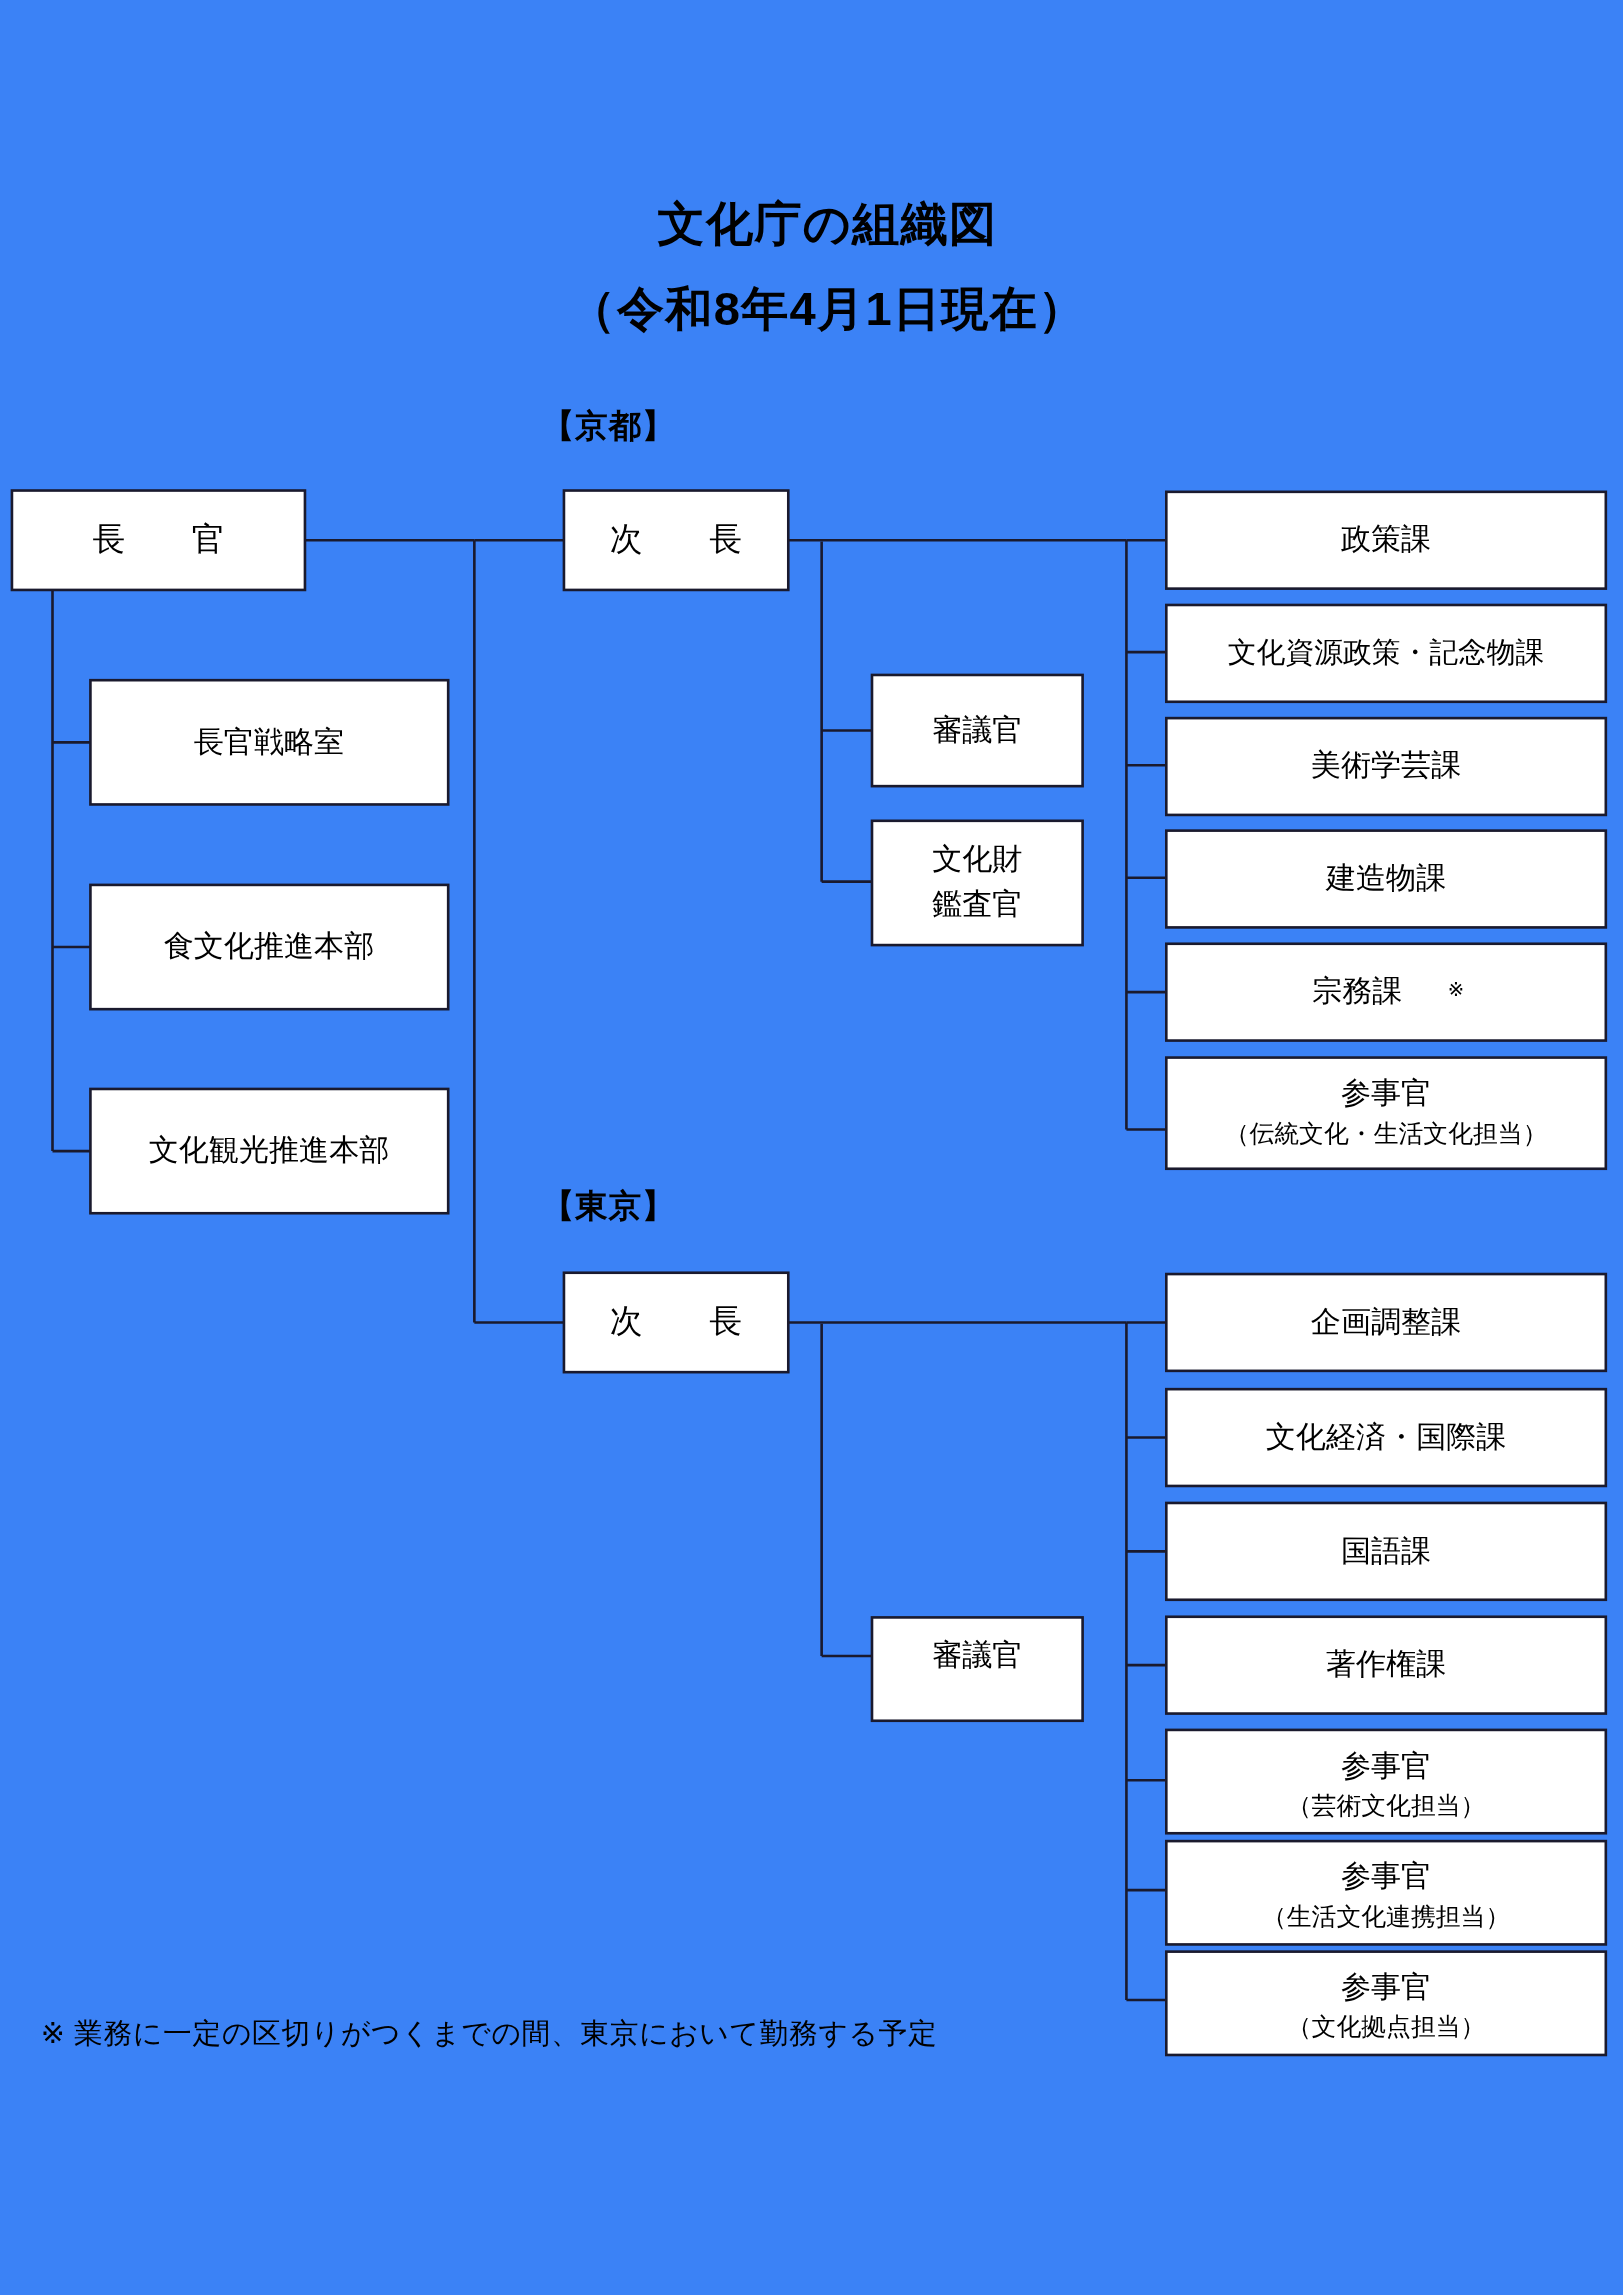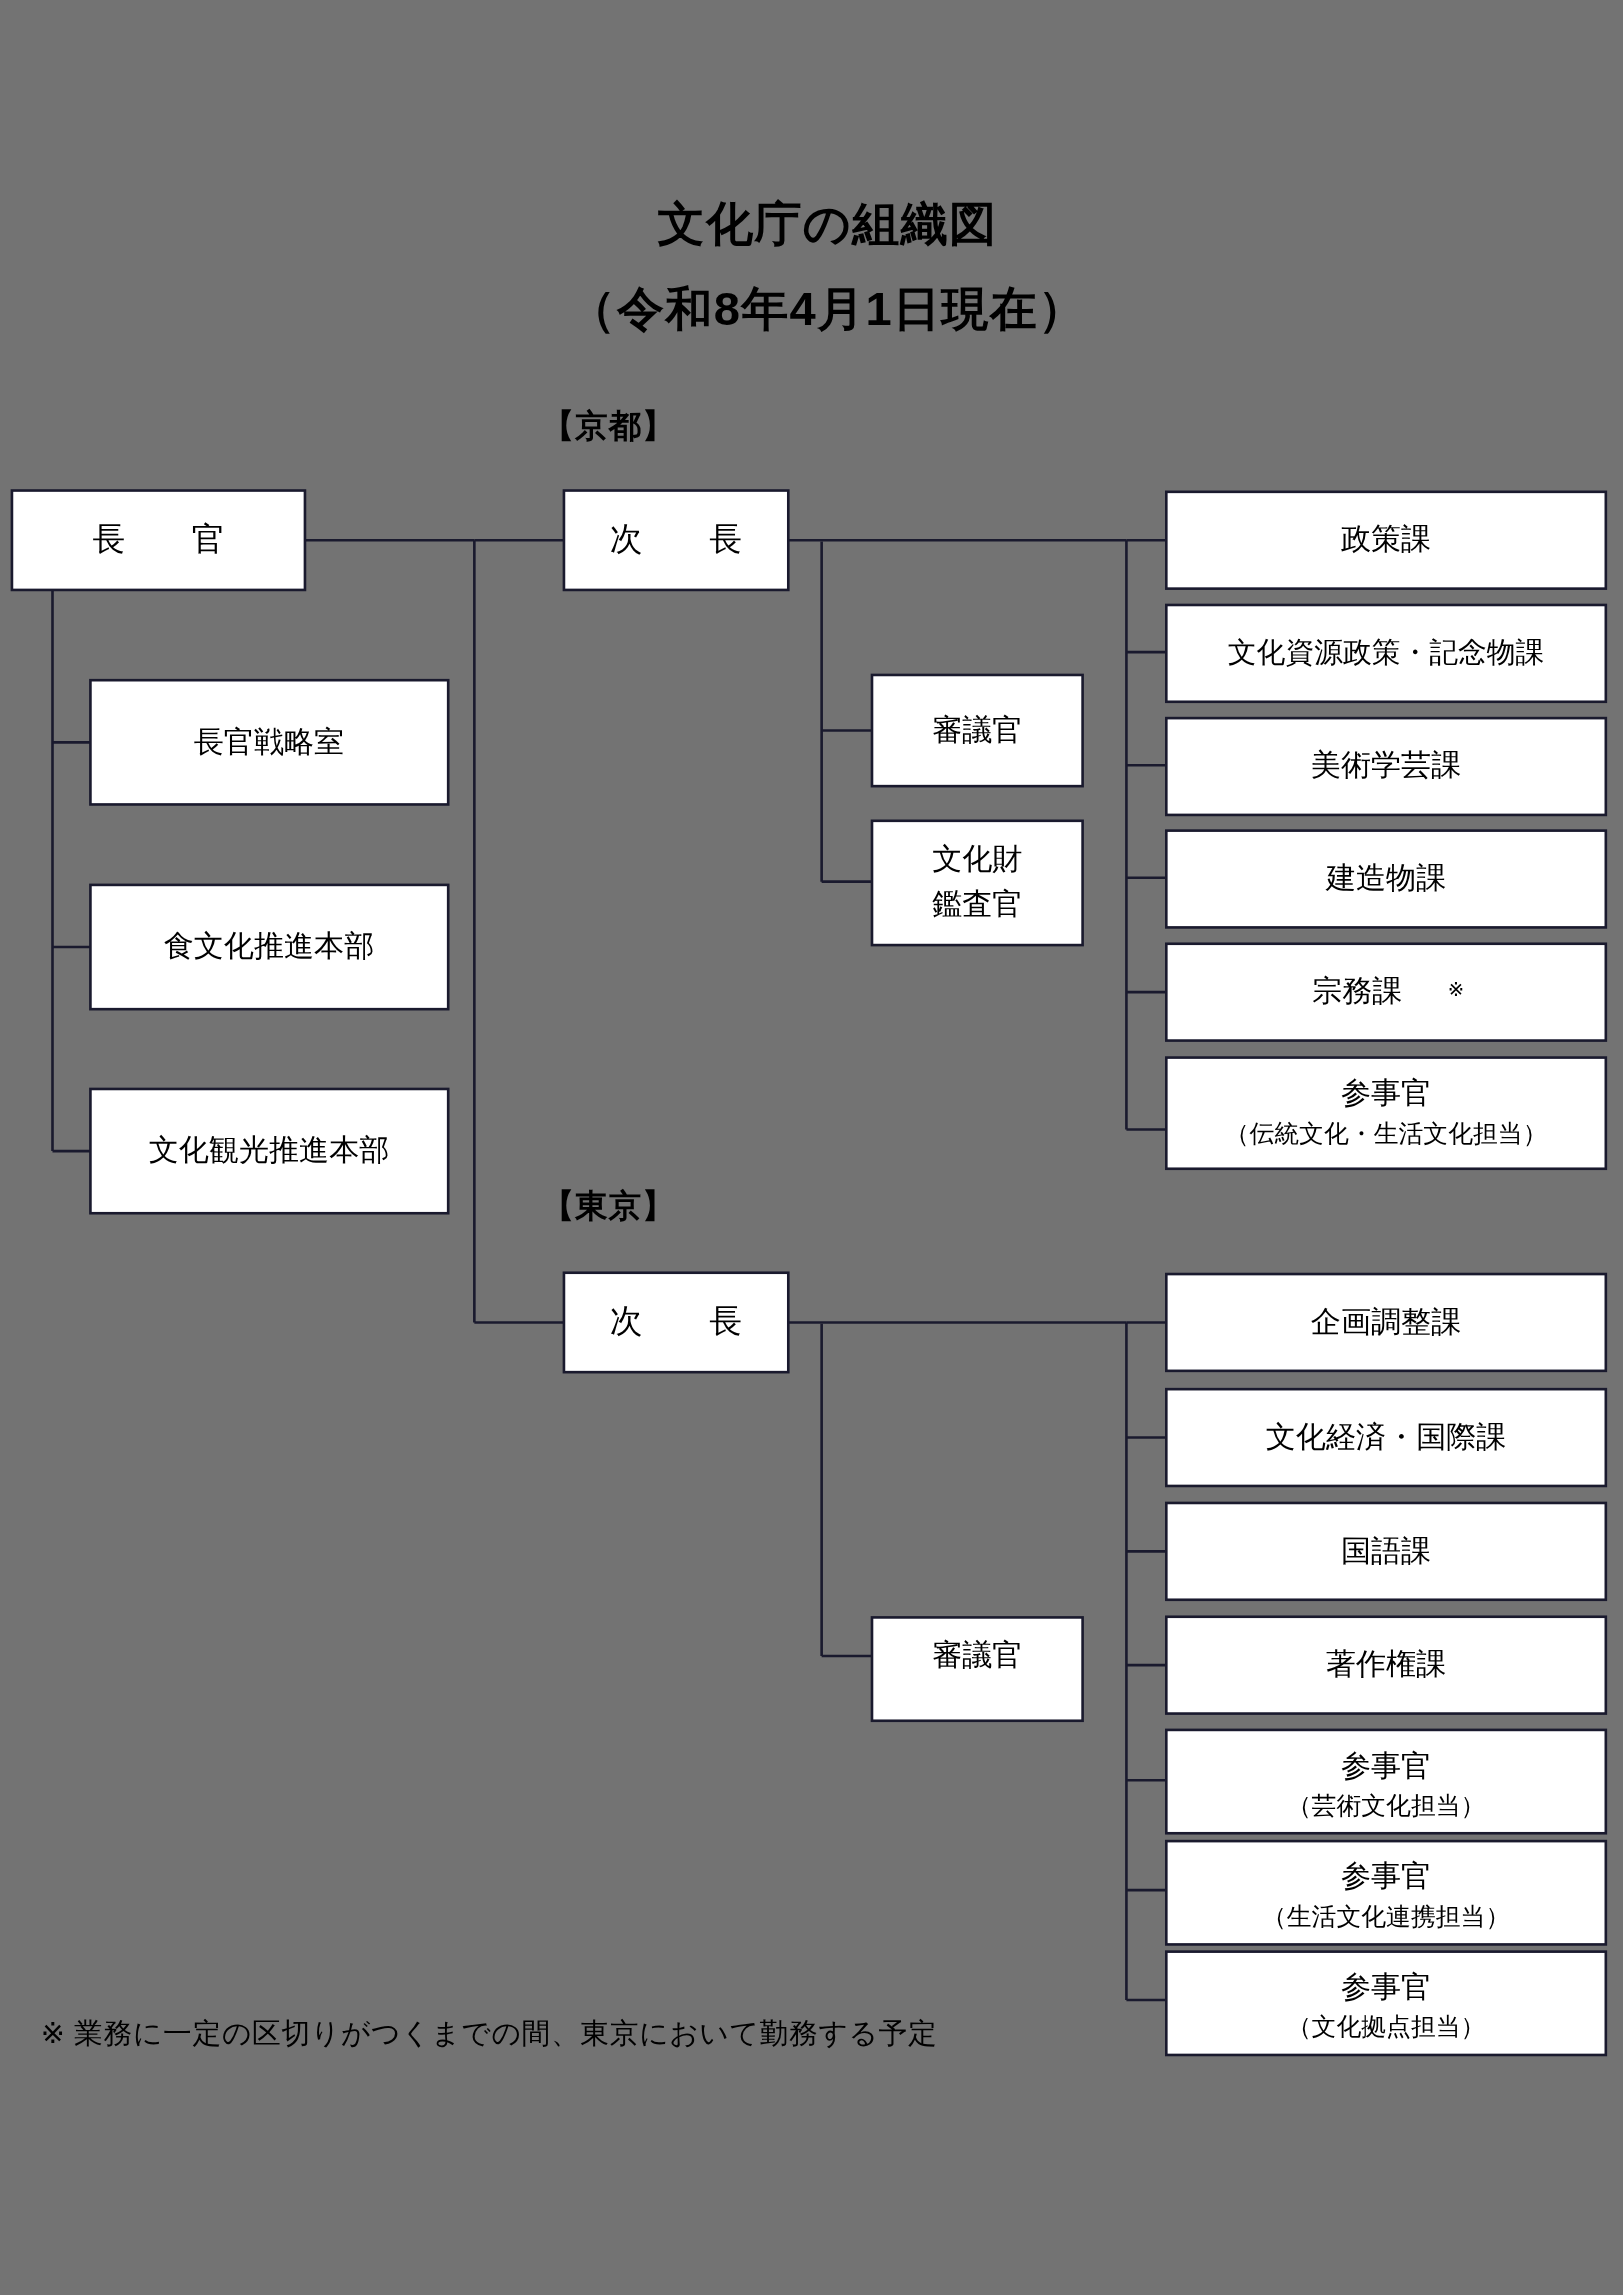--- a/index.html
+++ b/index.html
@@ -15,7 +15,7 @@
     position: relative;
     width: 1623px;
     height: 2295px;
-    background: #737373;
+    background: #3b82f6;
     overflow: hidden;
   }
   #chart-svg {

